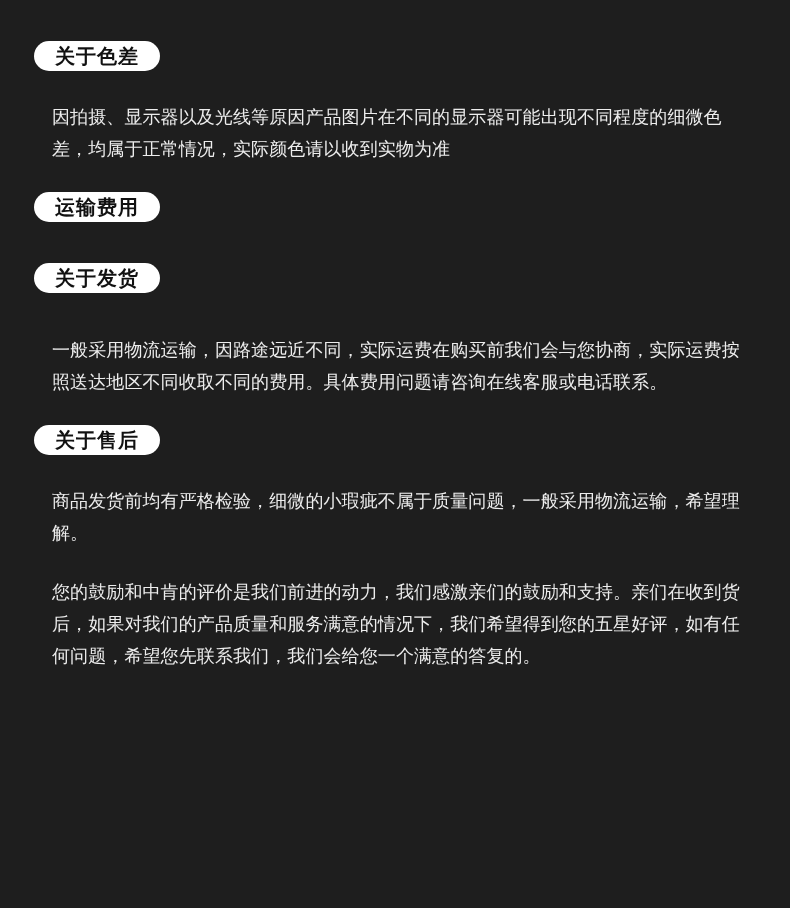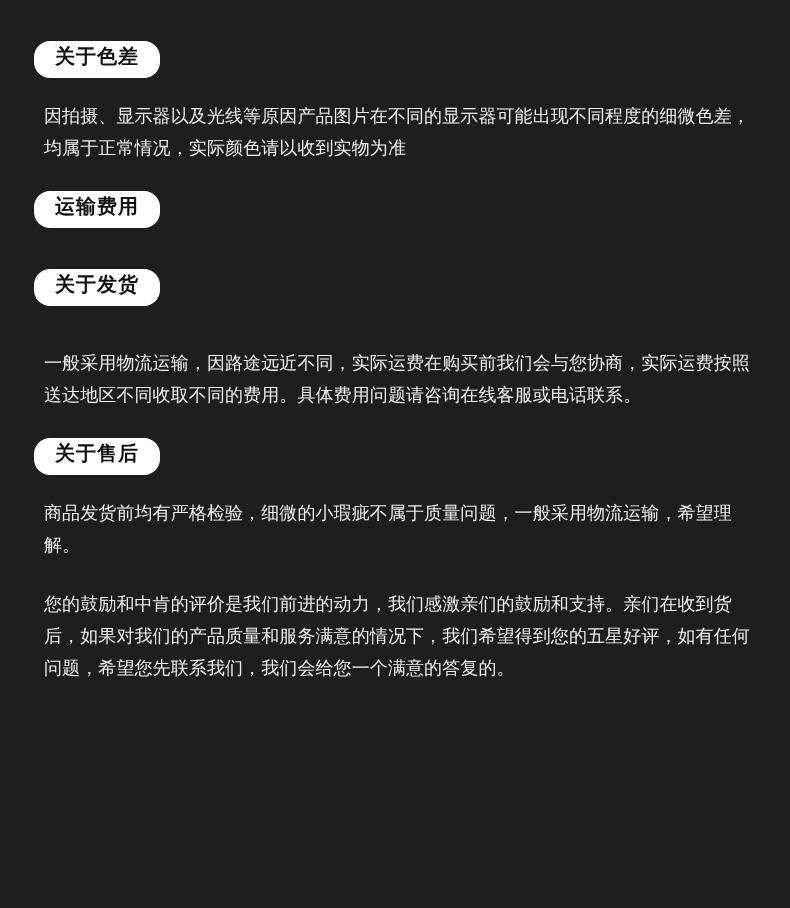--- a/index.html
+++ b/index.html
@@ -27,7 +27,7 @@
     font-size: 20px;
     font-weight: bold;
     line-height: 30px;
-    height: 37px;
+    height: 30px;
     padding: 0 21px;
     border-radius: 16px;
     letter-spacing: 1px;

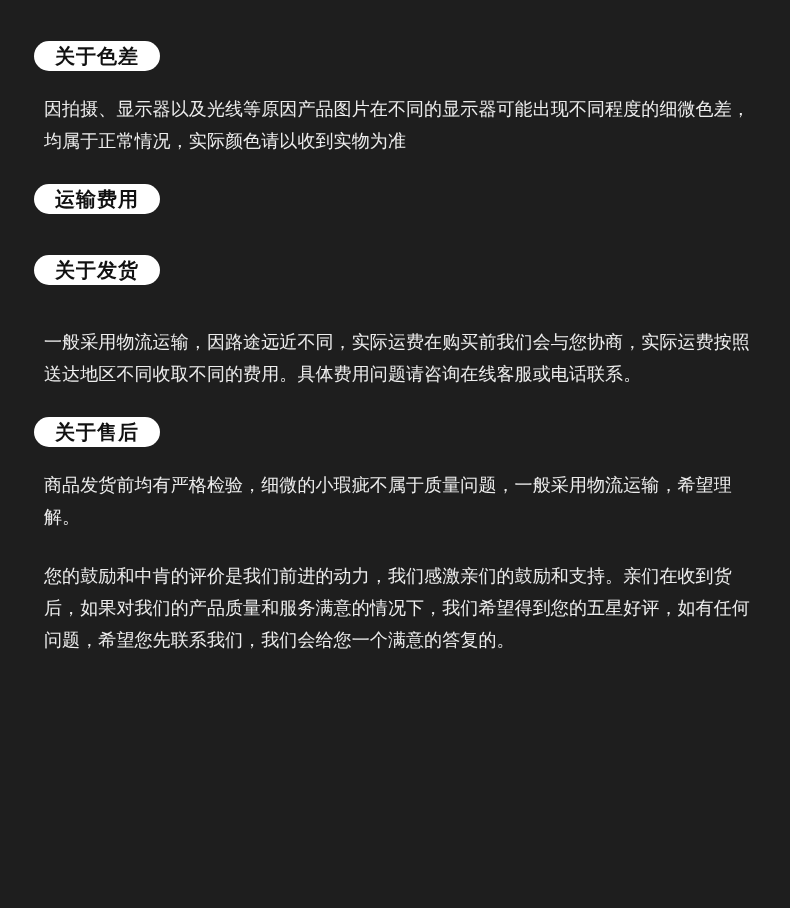--- a/index.html
+++ b/index.html
@@ -34,7 +34,7 @@
     margin-bottom: 14px;
   }
   .body-text {
-    margin: 8px;
+    margin: 16px;
     color: #ededed;
     font-size: 18px;
     line-height: 32px;

